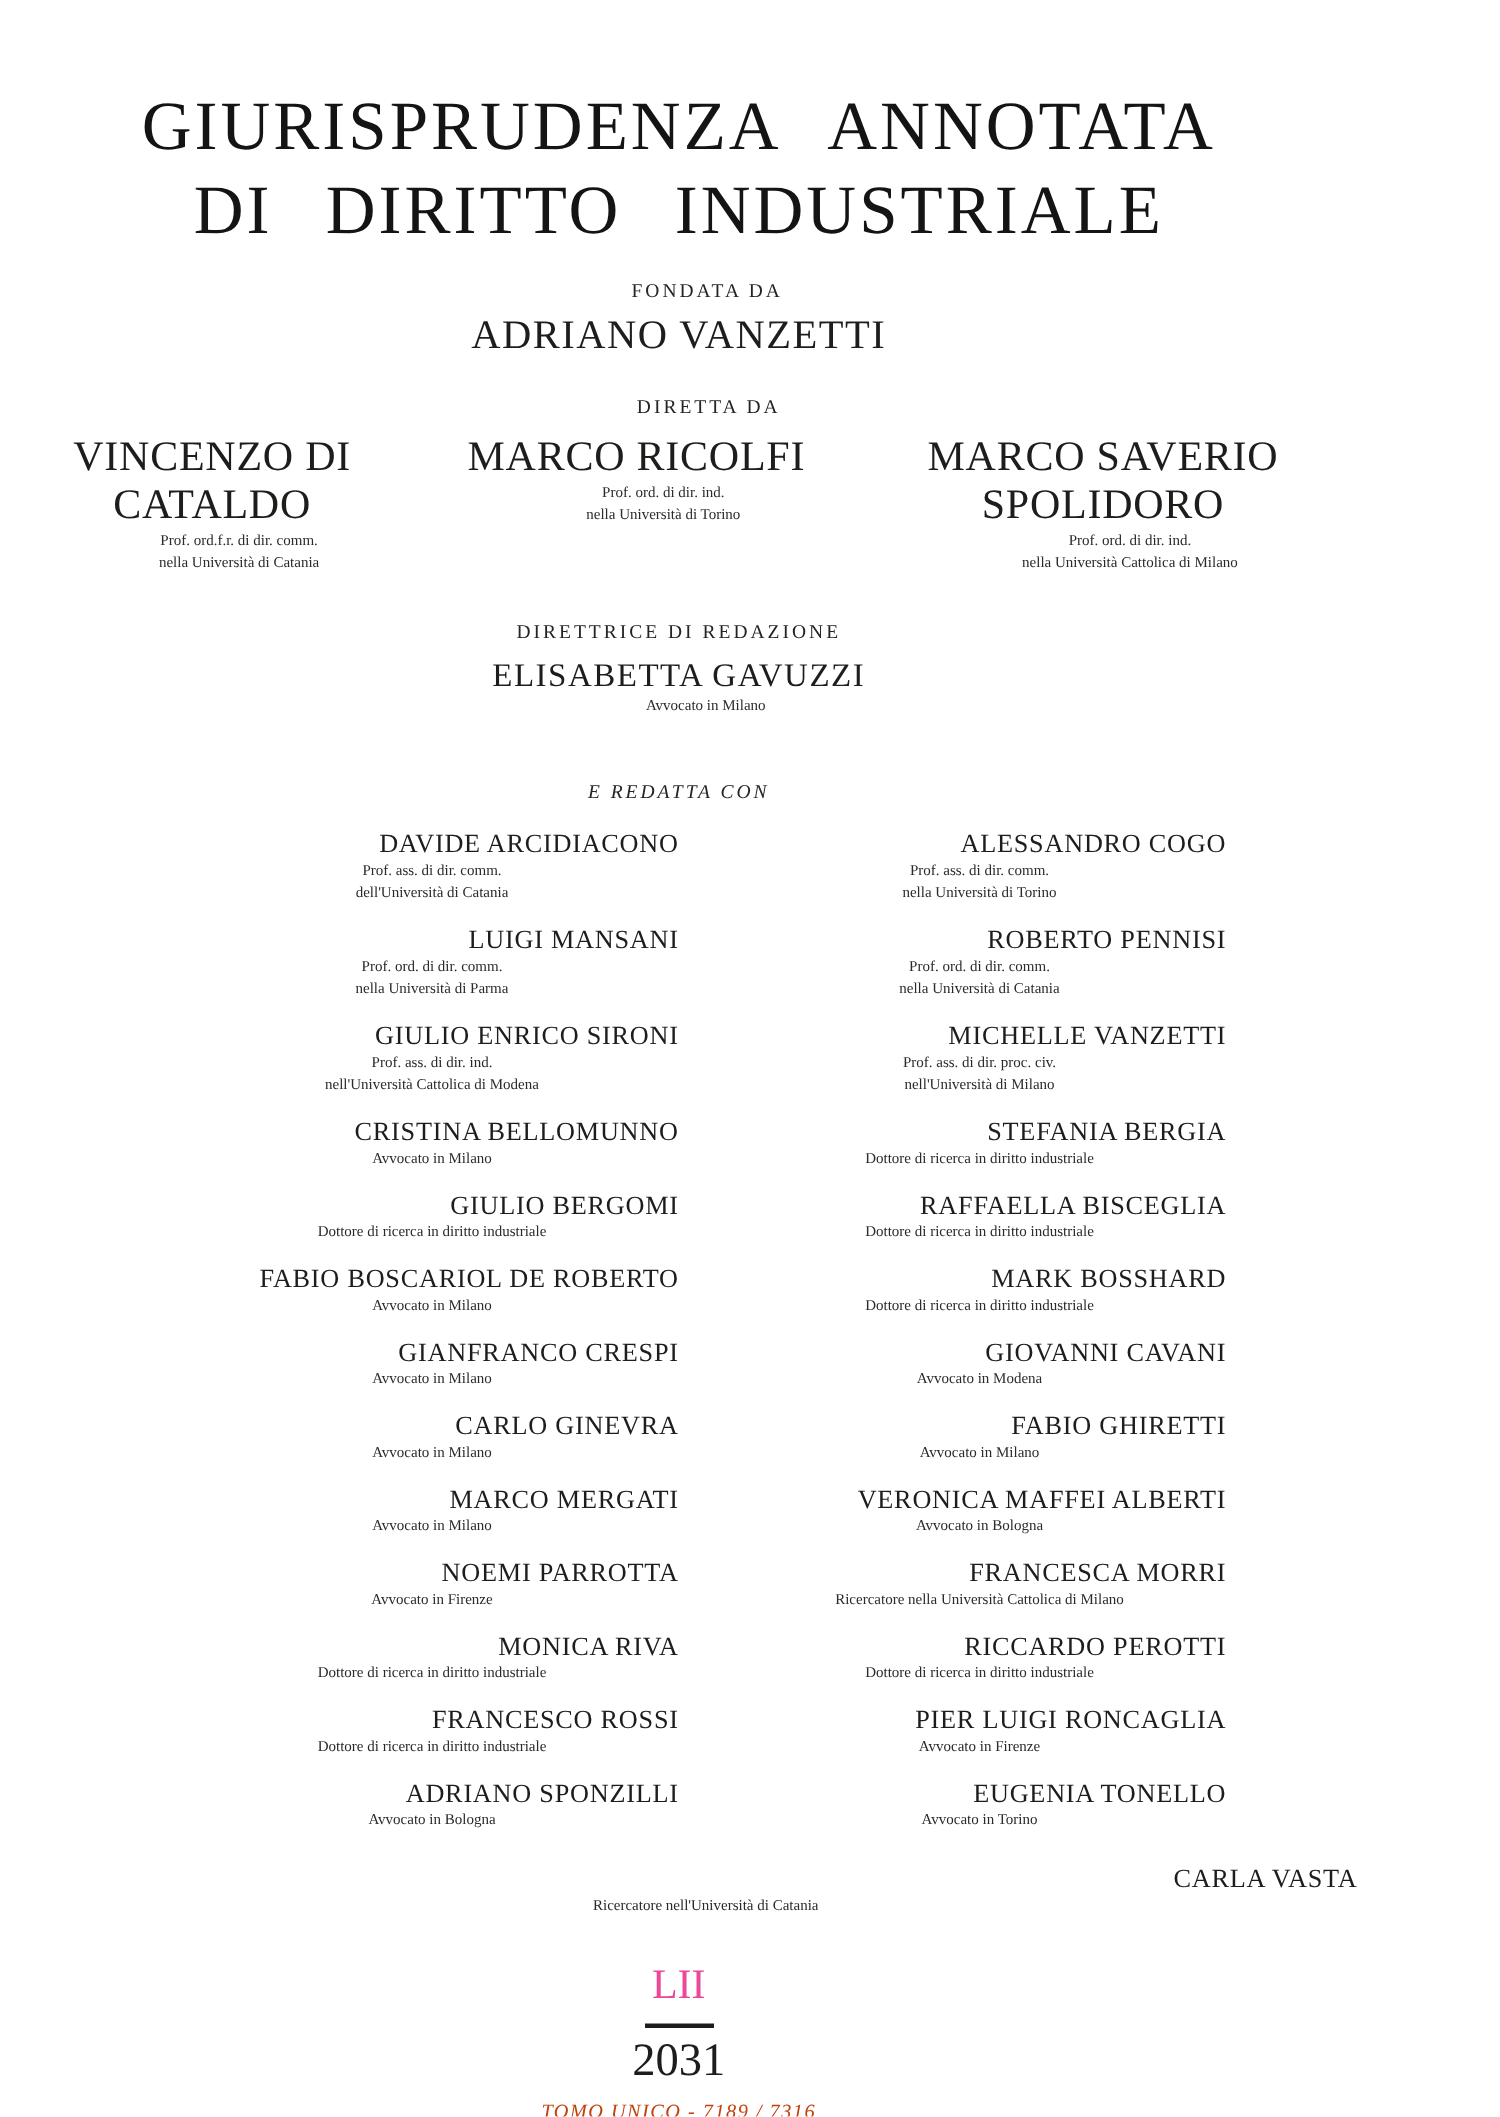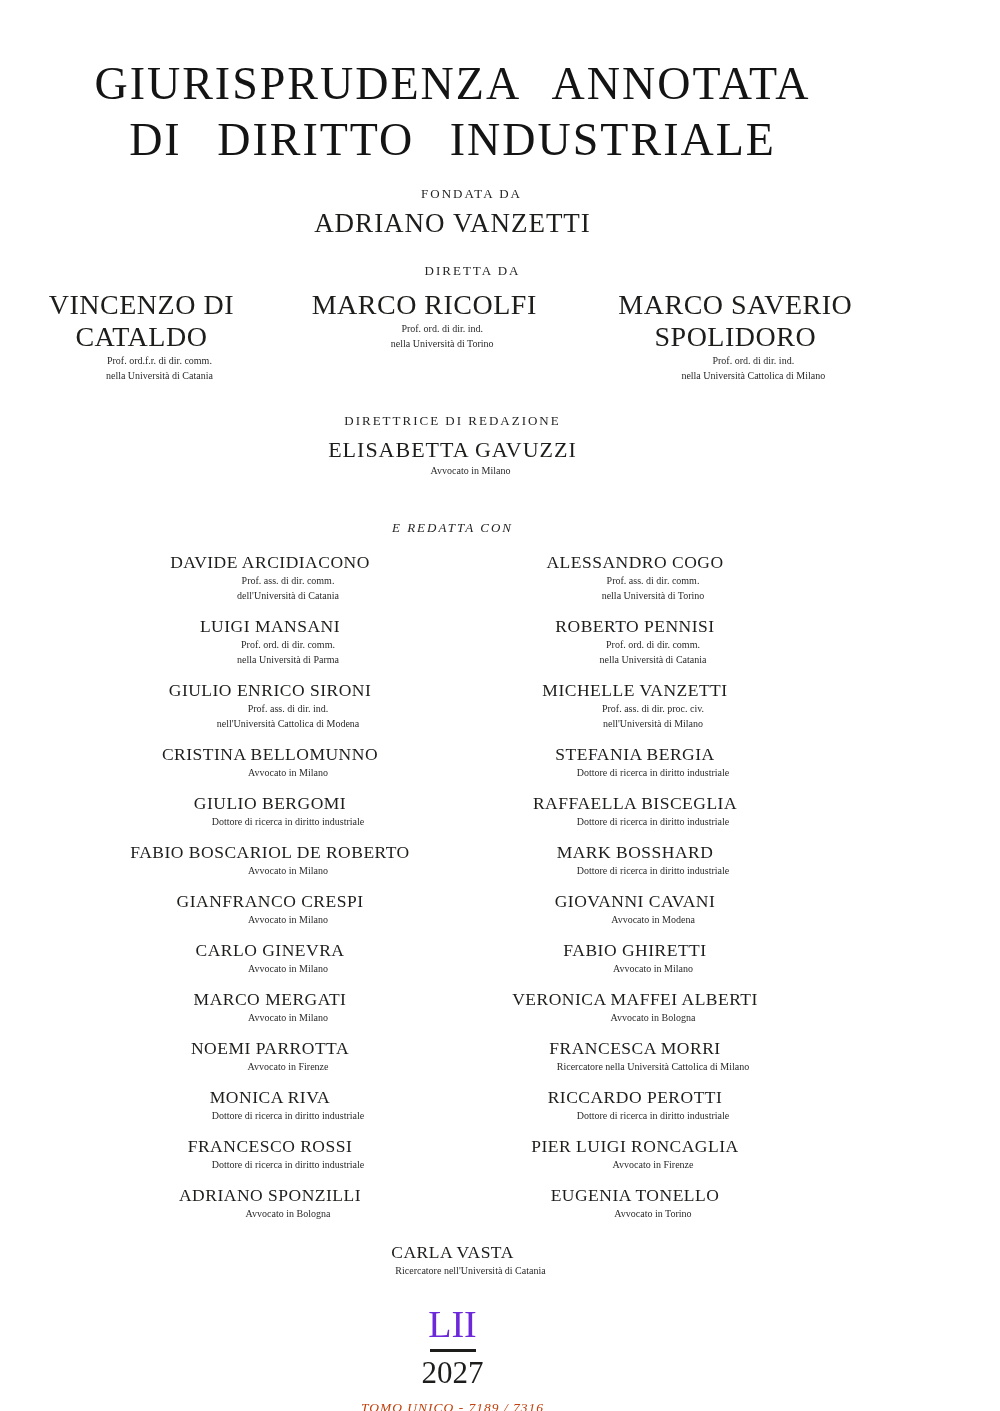--- a/index.html
+++ b/index.html
@@ -76,6 +76,7 @@
     font-size:17.5px;
     letter-spacing:0.5px;
     line-height:21px;
+    text-align:right;
   }
   .final-editor{margin-top:8px;}
   

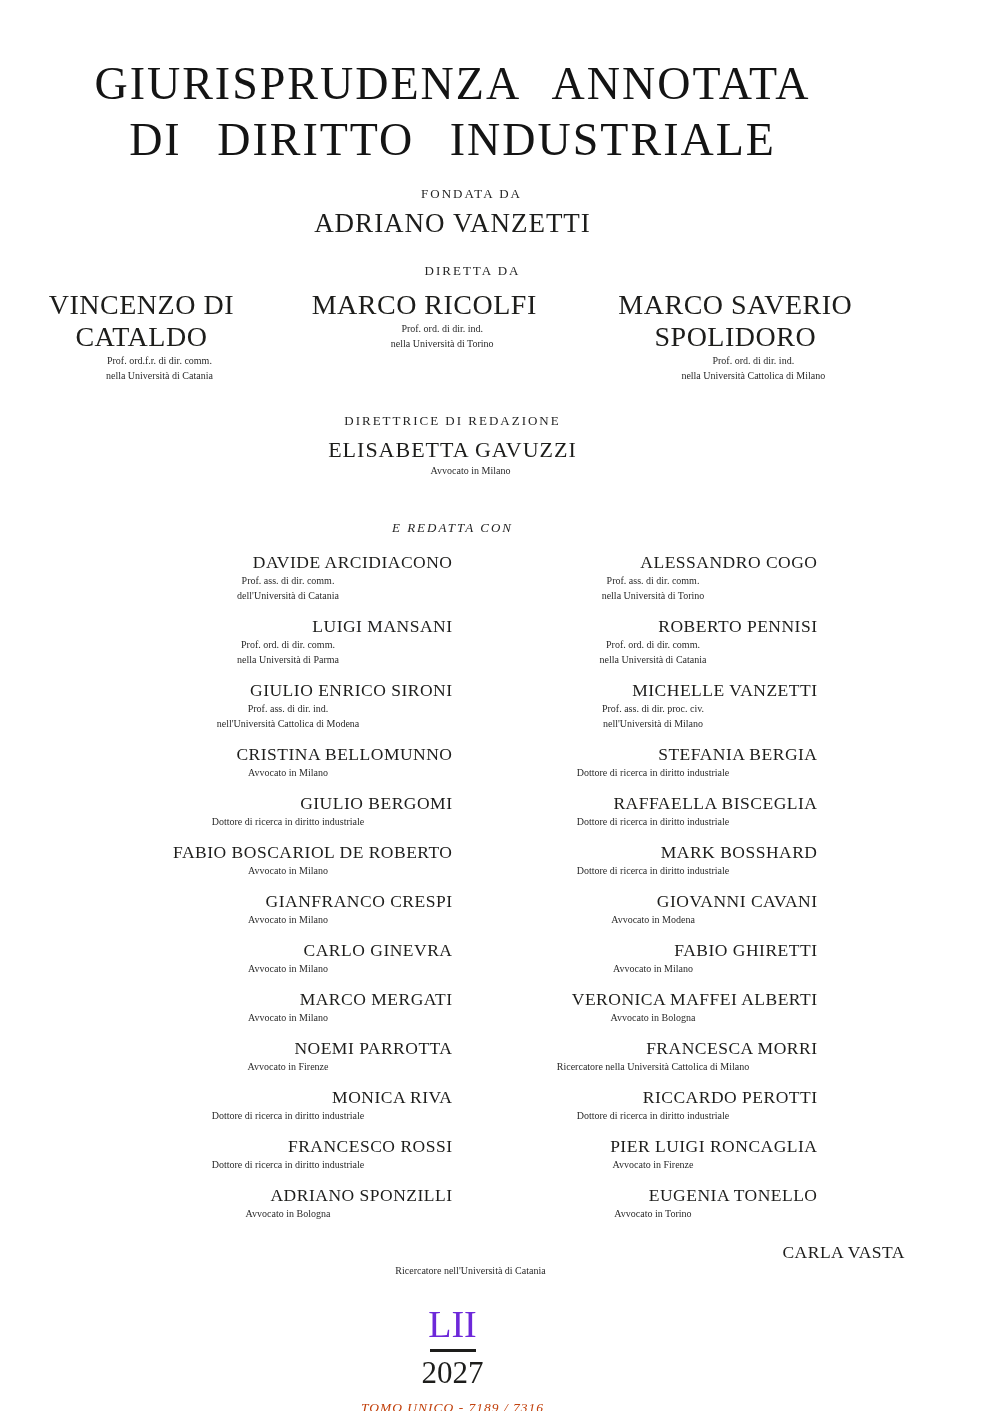--- a/index.html
+++ b/index.html
@@ -82,9 +82,9 @@
   
   .volume{margin-top:26px;}
   .roman{
-    font-size:38px;
+    font-size:28px;
     line-height:40px;
-    color:#6d28d9;
+    color:#ec4899;
   }
   .vol-rule{
     width:46px;height:3px;

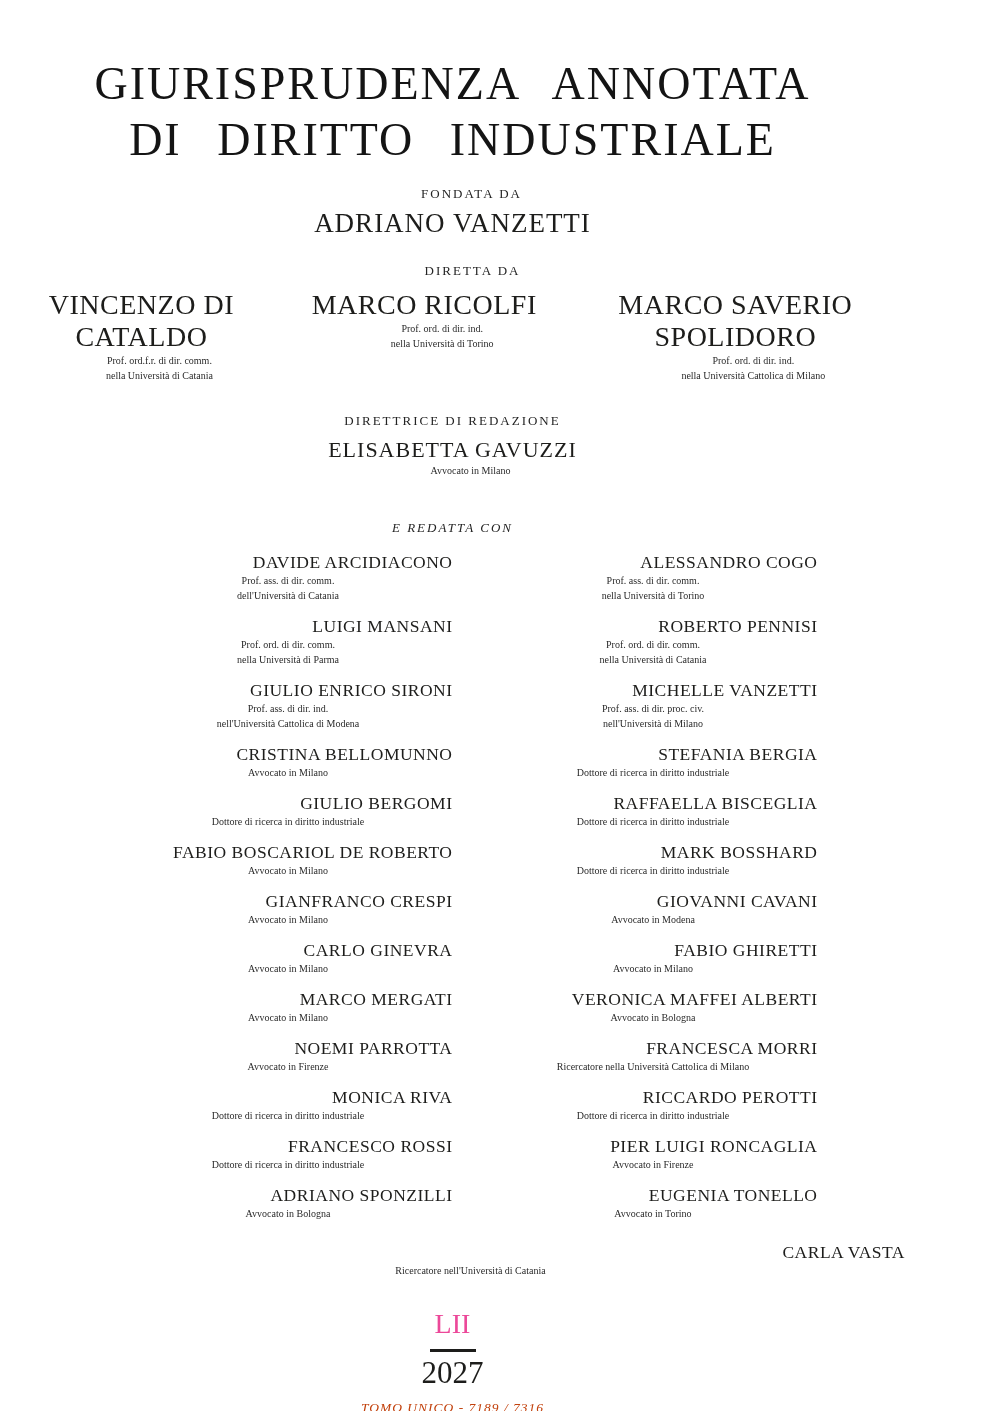--- a/index.html
+++ b/index.html
@@ -277,7 +277,7 @@
   <div class="volume">
     <div class="roman">LII</div>
     <div class="vol-rule"></div>
-    <div class="year">2027</div>
+    <div class="year">2031</div>
     <div class="tomo">TOMO UNICO - 7189 / 7316</div>
   </div>
 

